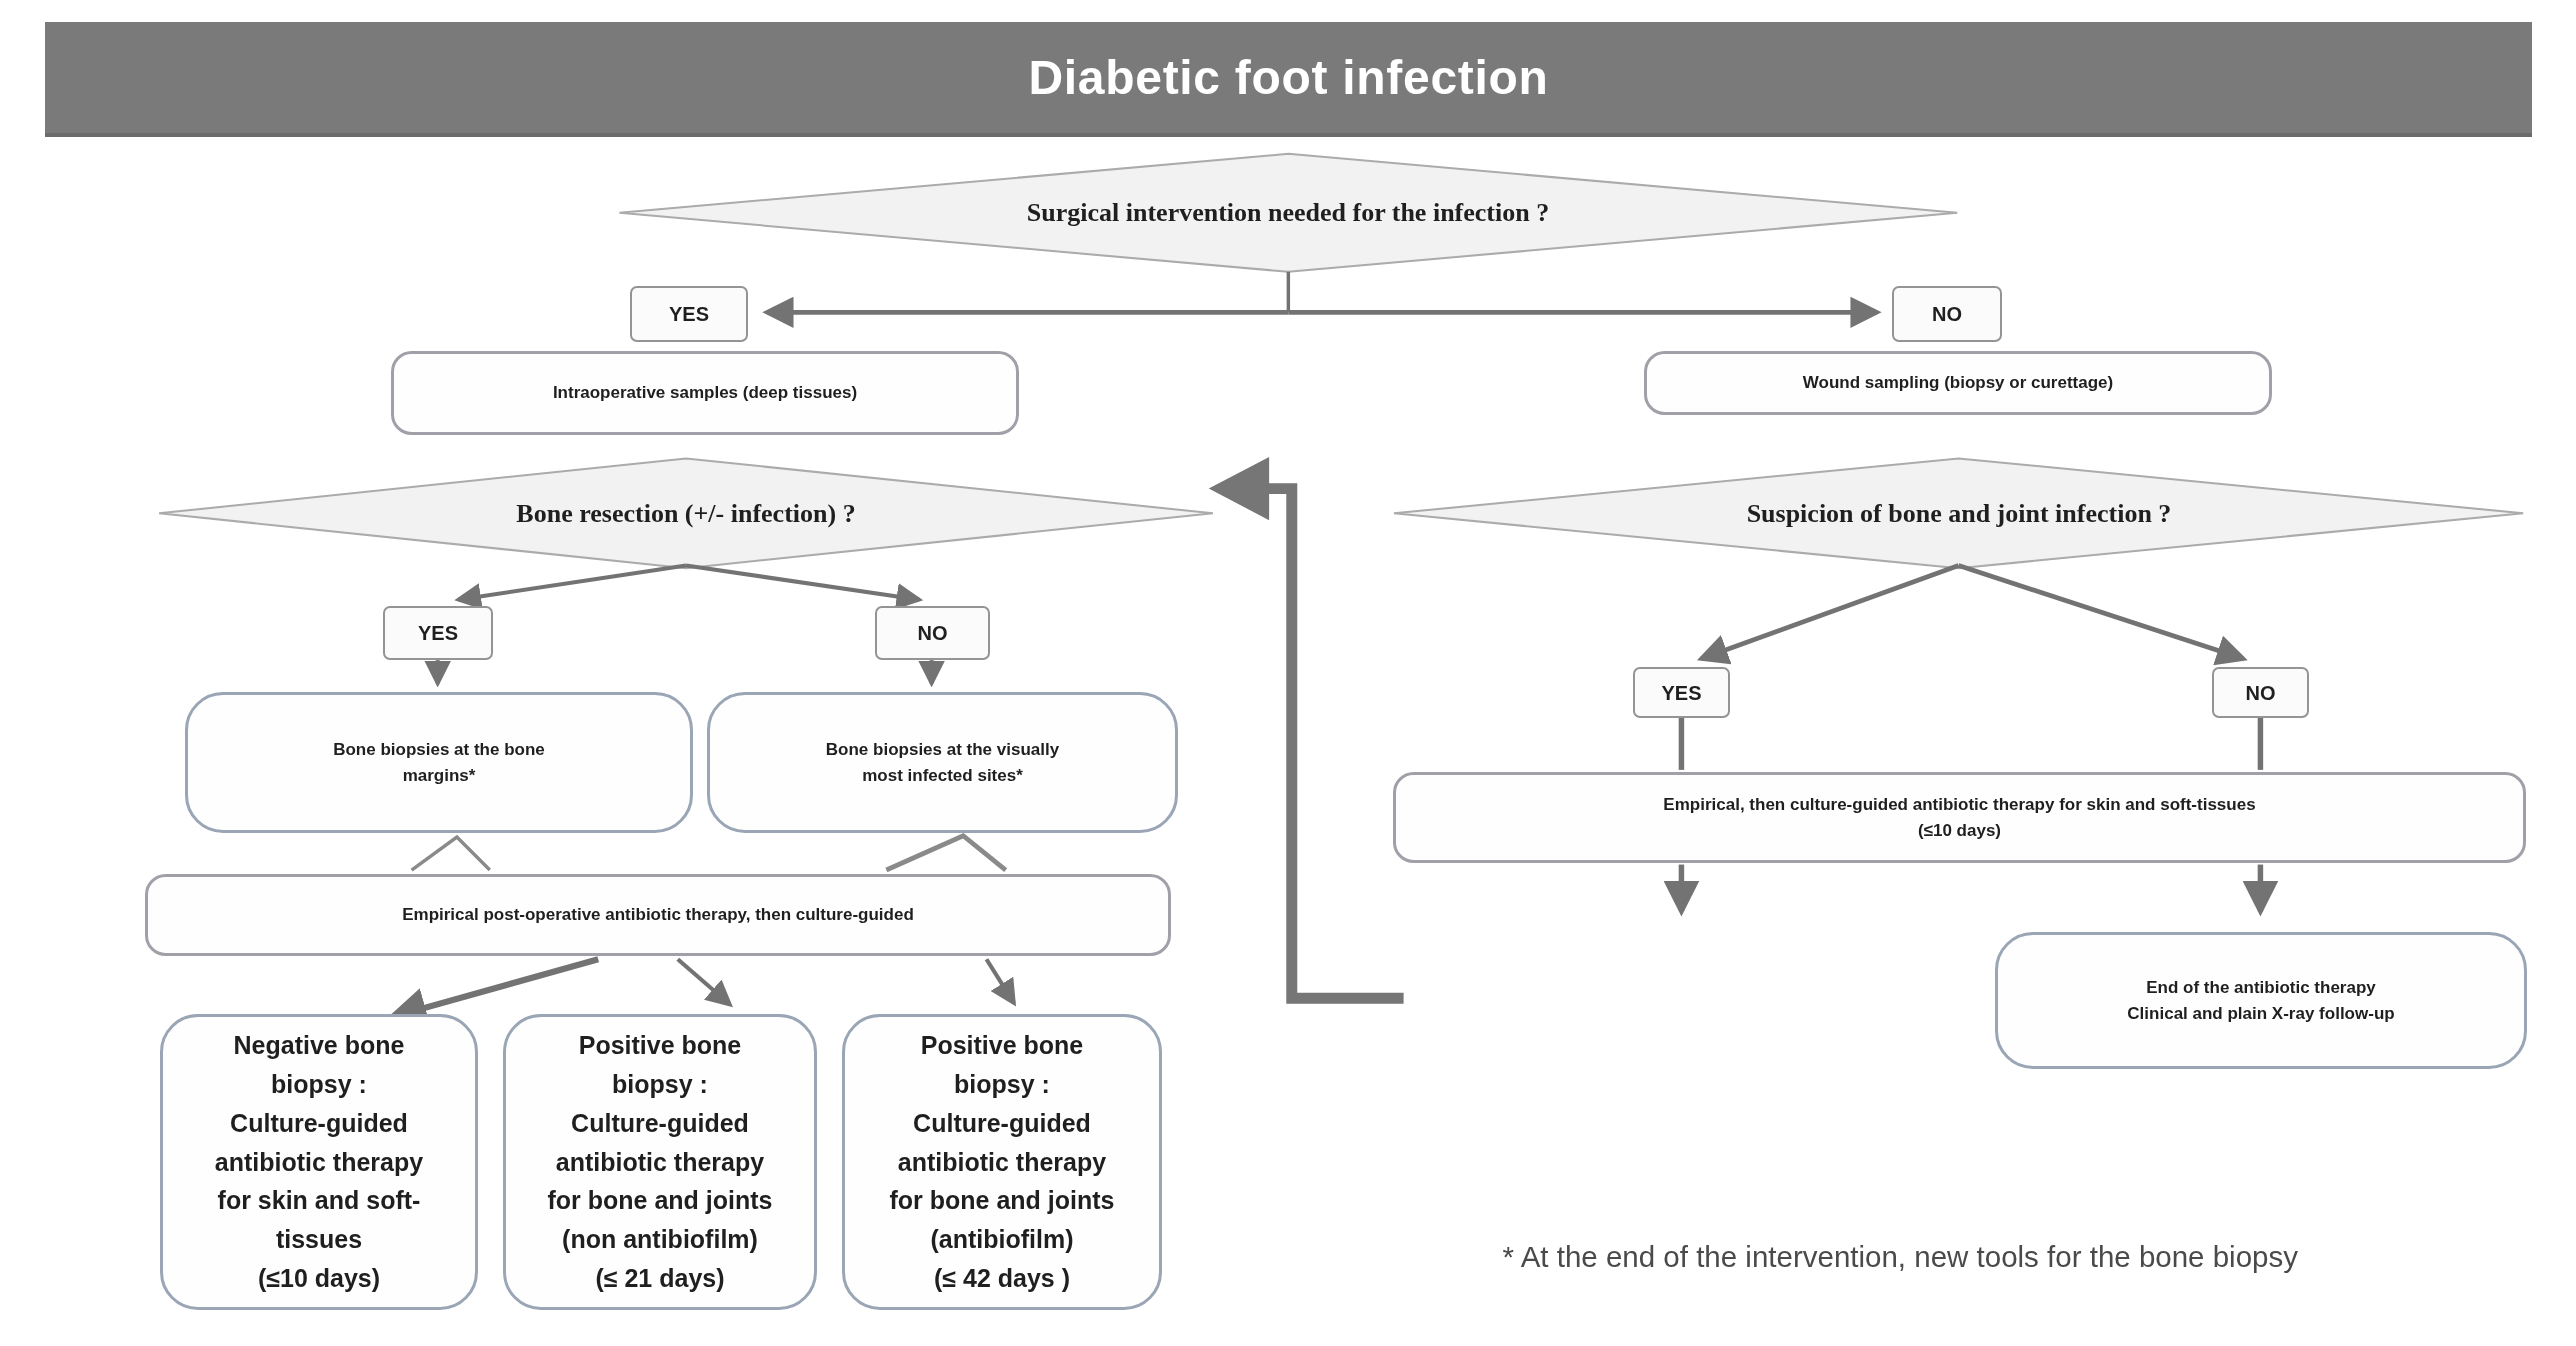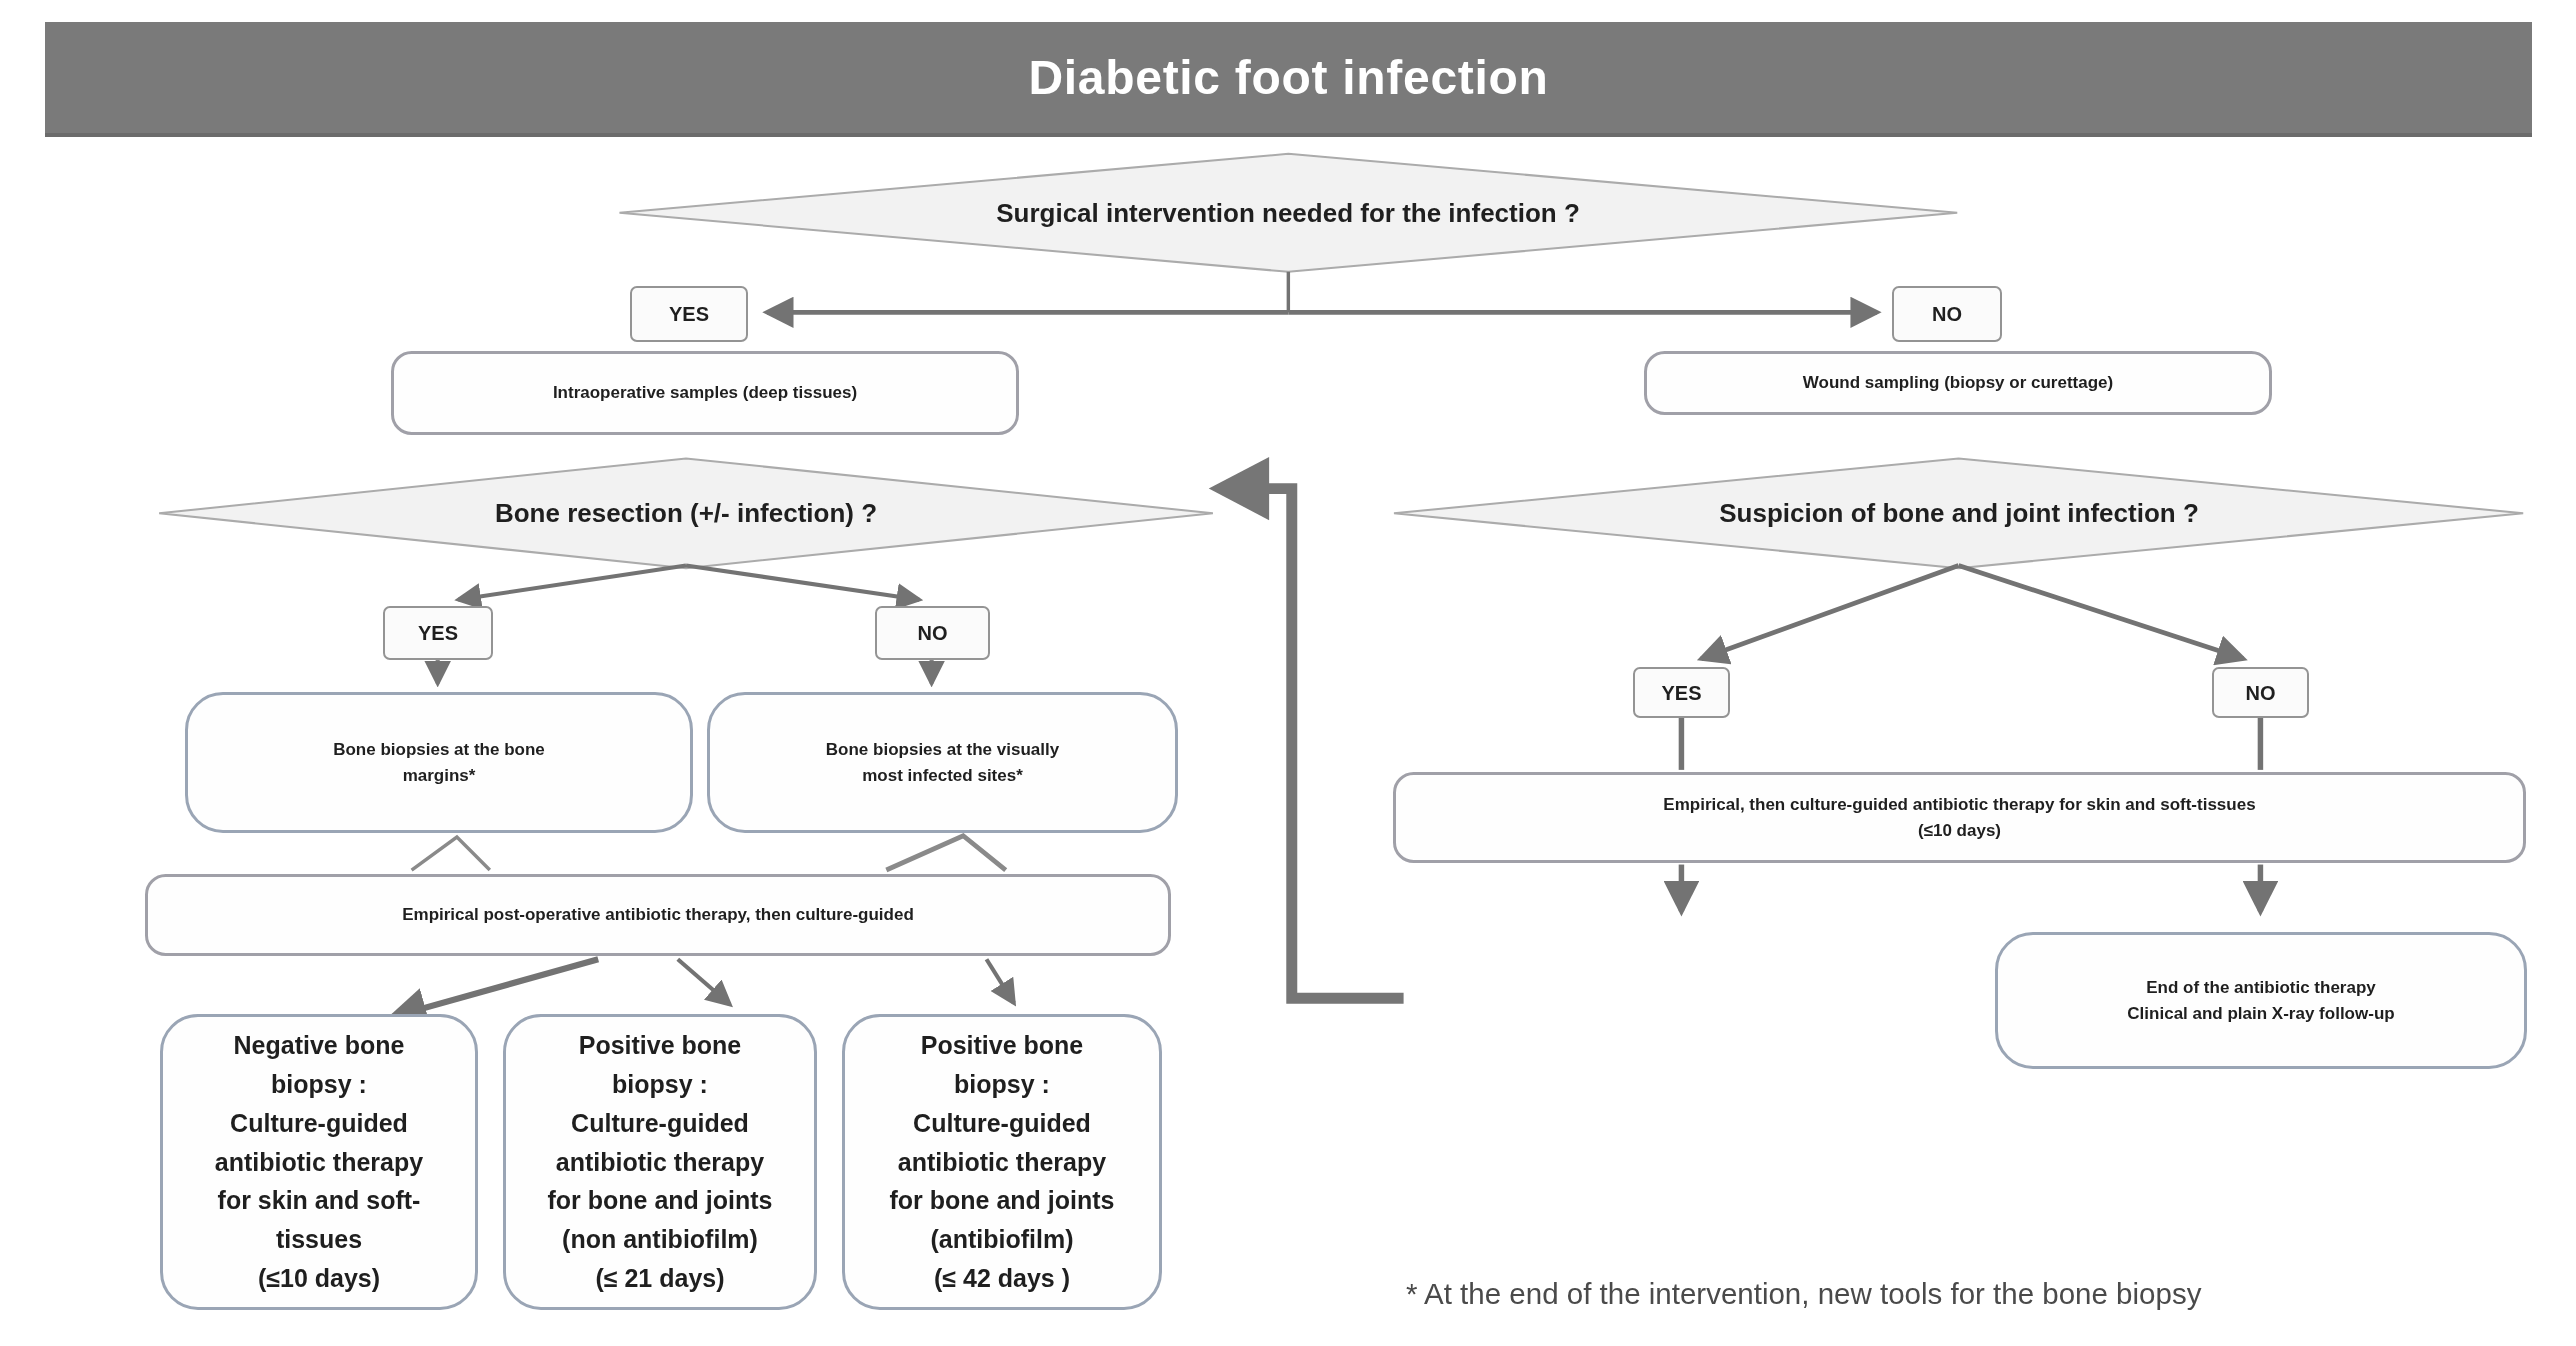--- a/index.html
+++ b/index.html
@@ -20,7 +20,7 @@
   svg.wires{position:absolute;left:0;top:0;z-index:1;}
   .dlabel{
     position:absolute;z-index:2;display:flex;align-items:center;justify-content:center;
-    text-align:center;font-weight:bold;font-size:26px;color:#1f1f1f;
+    text-align:center;font-weight:bold;font-size:26px;color:#1f1f1f;font-family:Liberation Serif, serif;
   }
   .box{
     position:absolute;z-index:2;box-sizing:border-box;

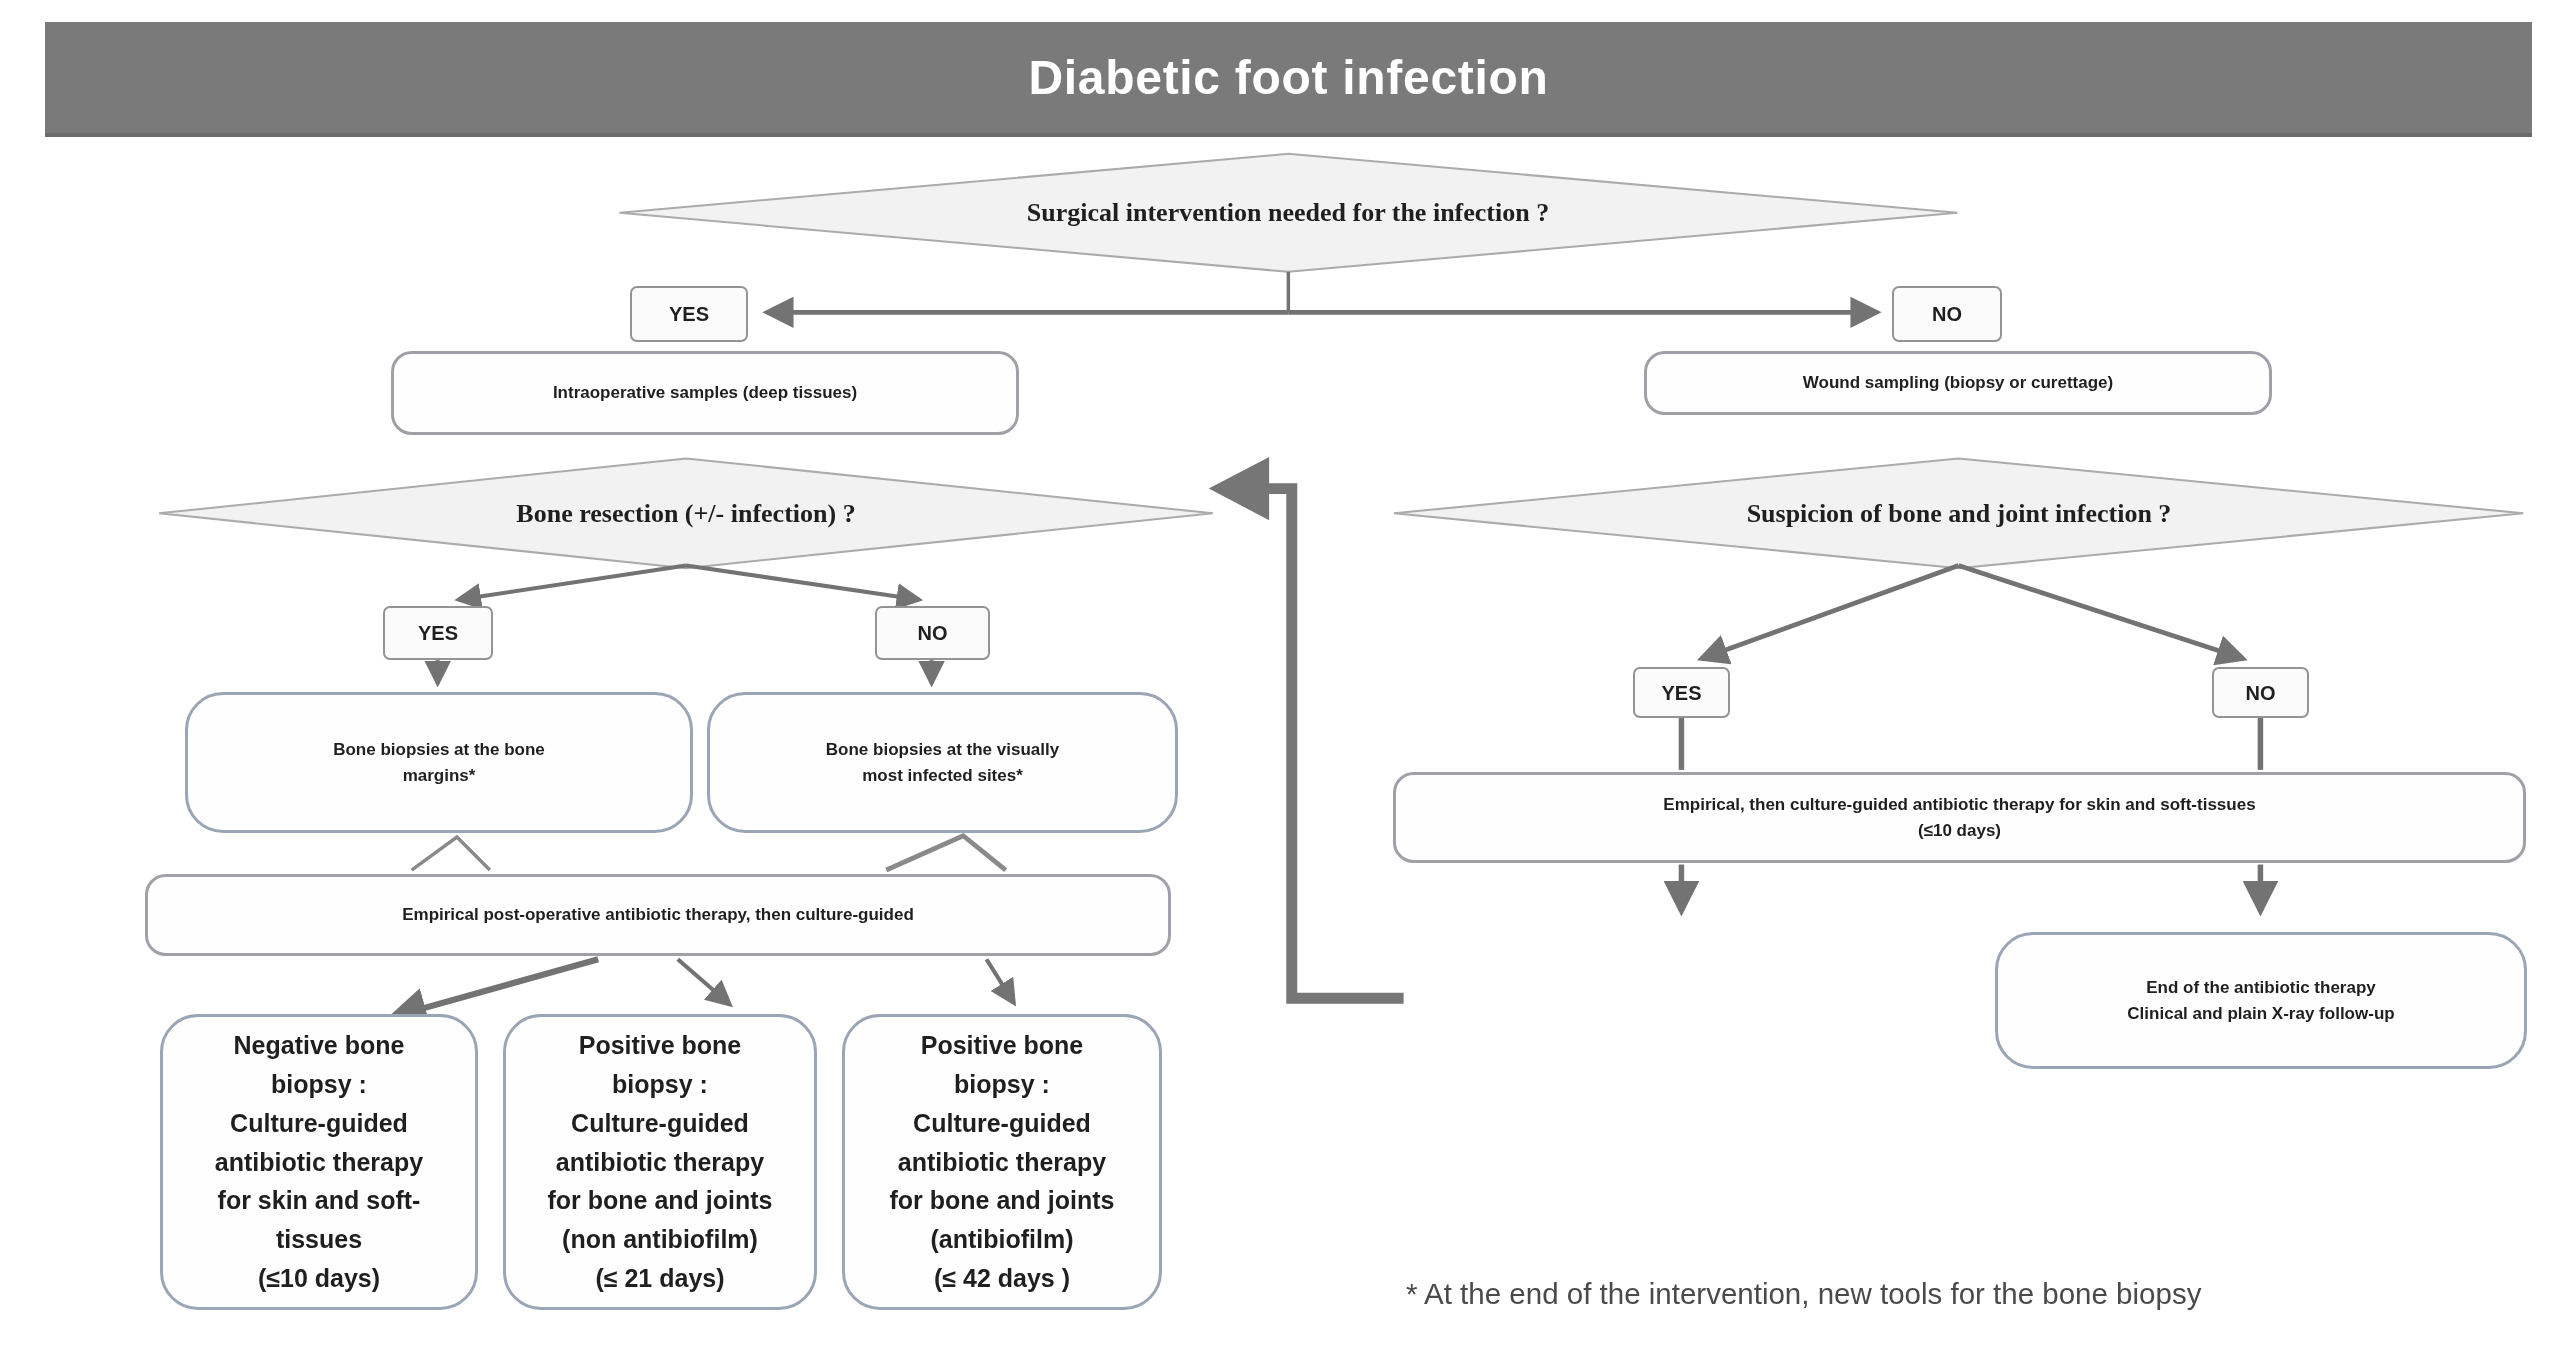--- a/index.html
+++ b/index.html
@@ -39,7 +39,7 @@
   .tall{line-height:1.55;font-size:25px;}
   .footnote{
     position:absolute;z-index:2;left:1406px;top:1240px;width:892px;
-    font-size:29.5px;font-weight:normal;color:var(--c-footnote,#4a4a4a);text-align:left;margin-top:37px;
+    font-size:29.5px;font-weight:normal;color:var(--c-footnote,#4a4a4a);text-align:right;
   }
 </style>
 </head>

